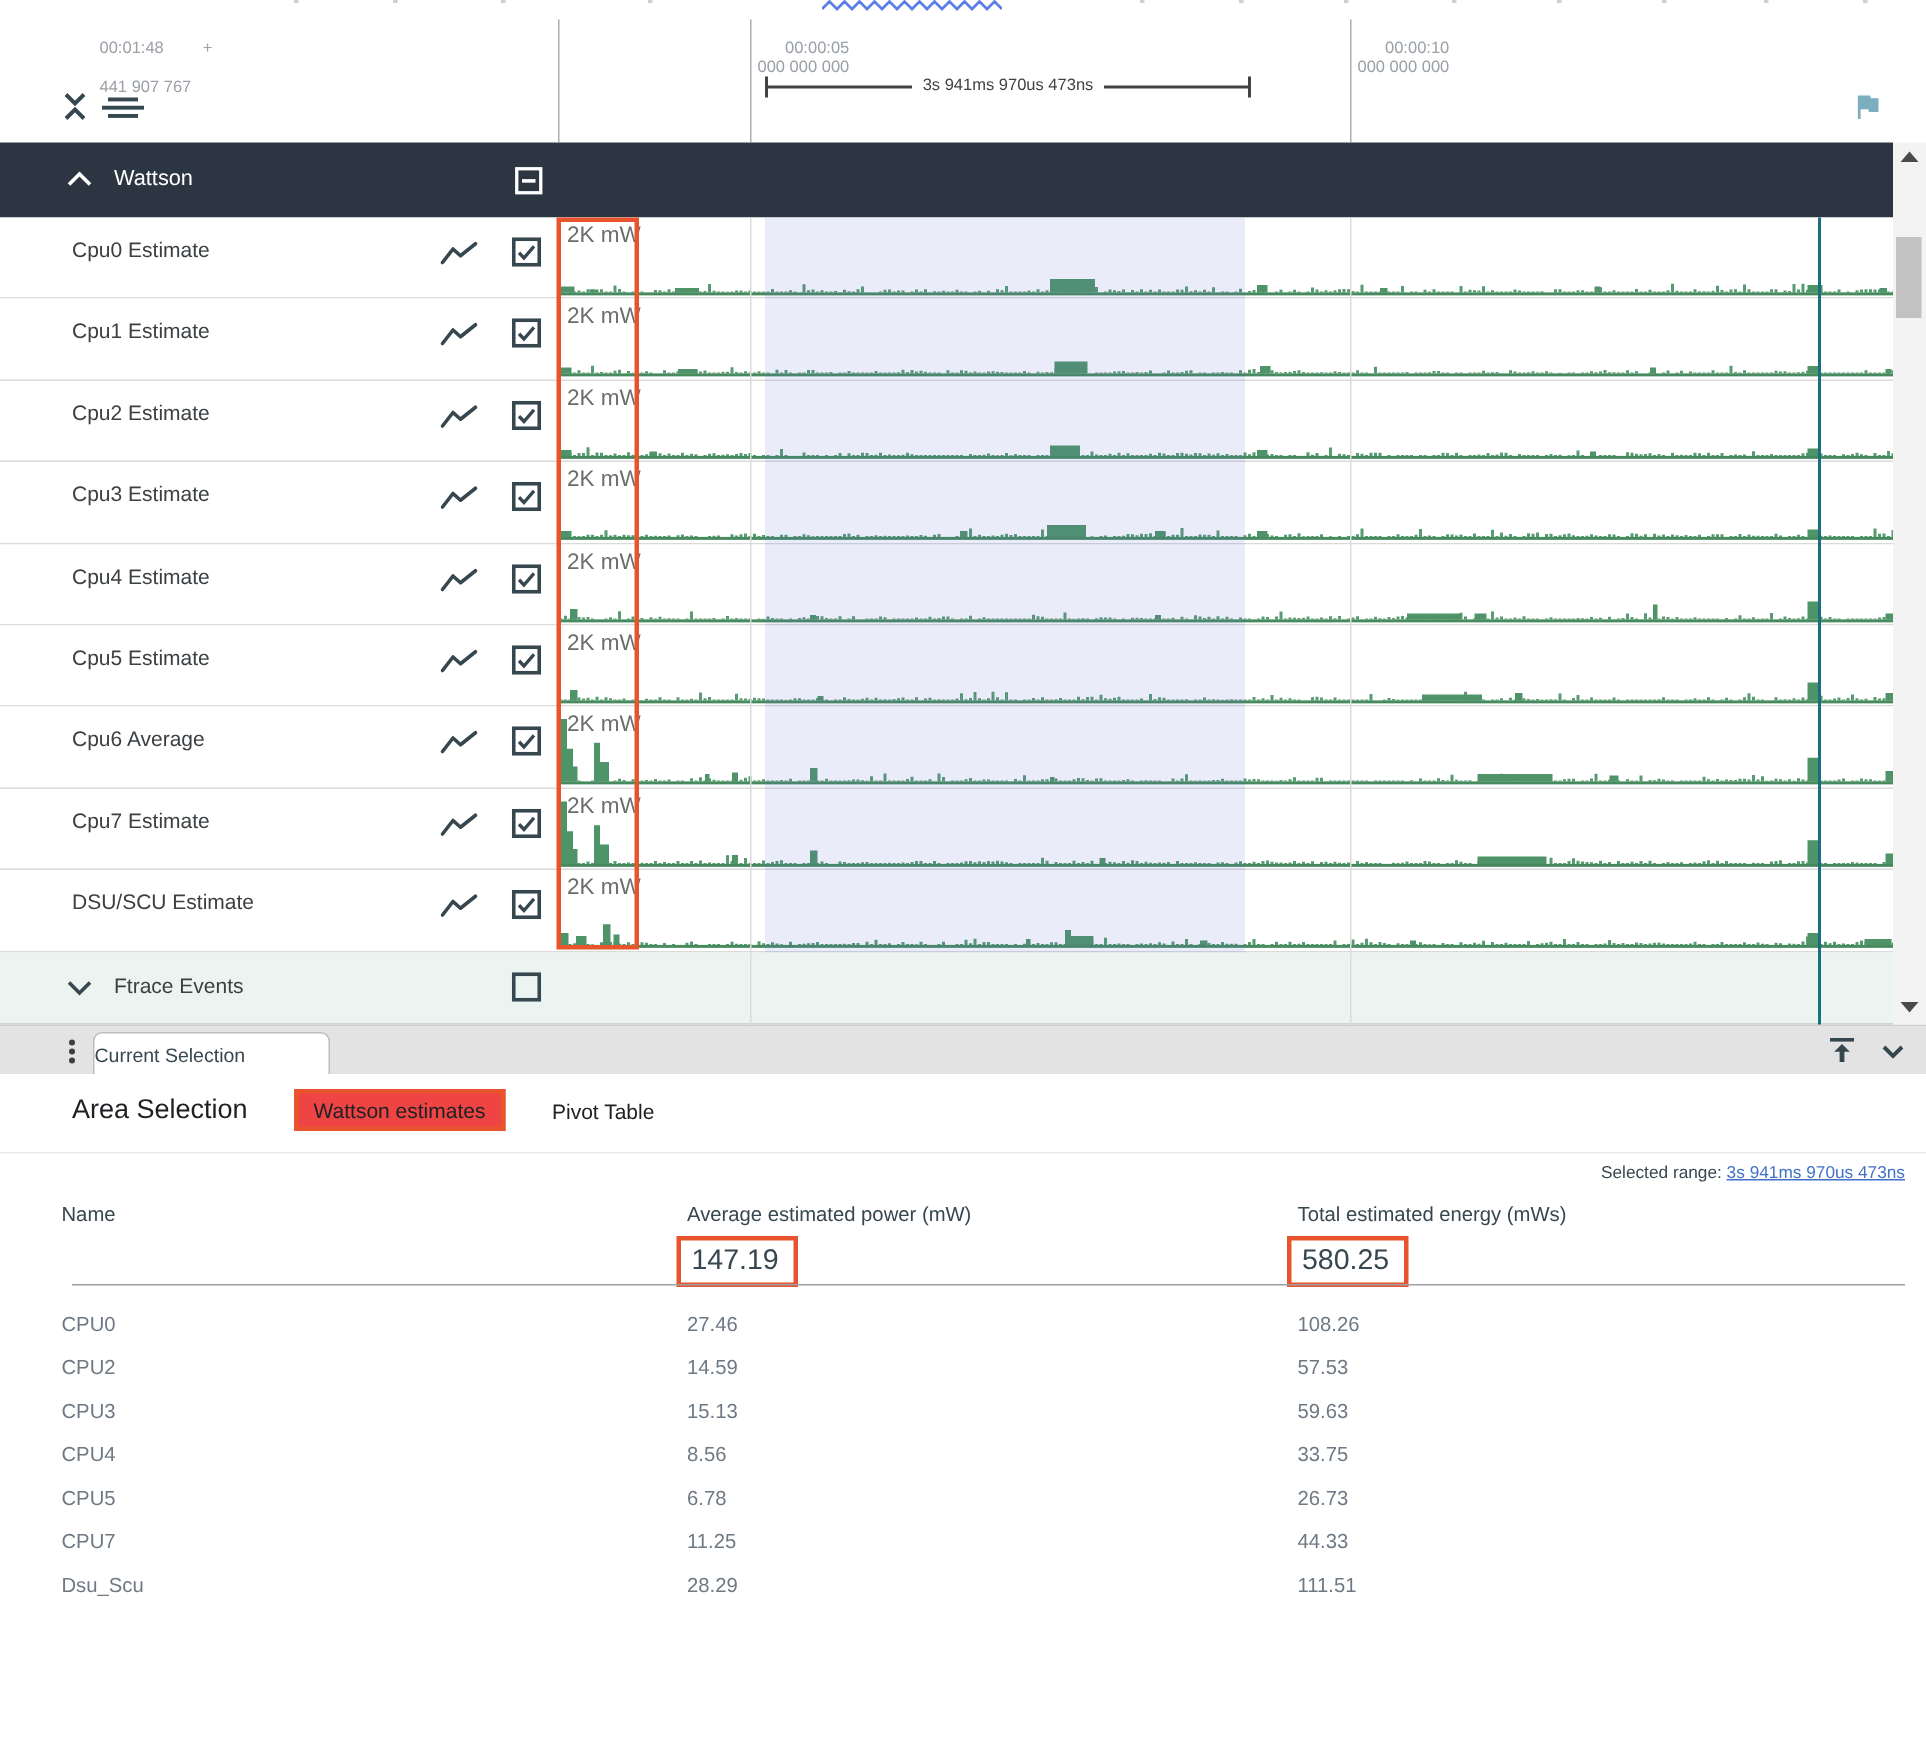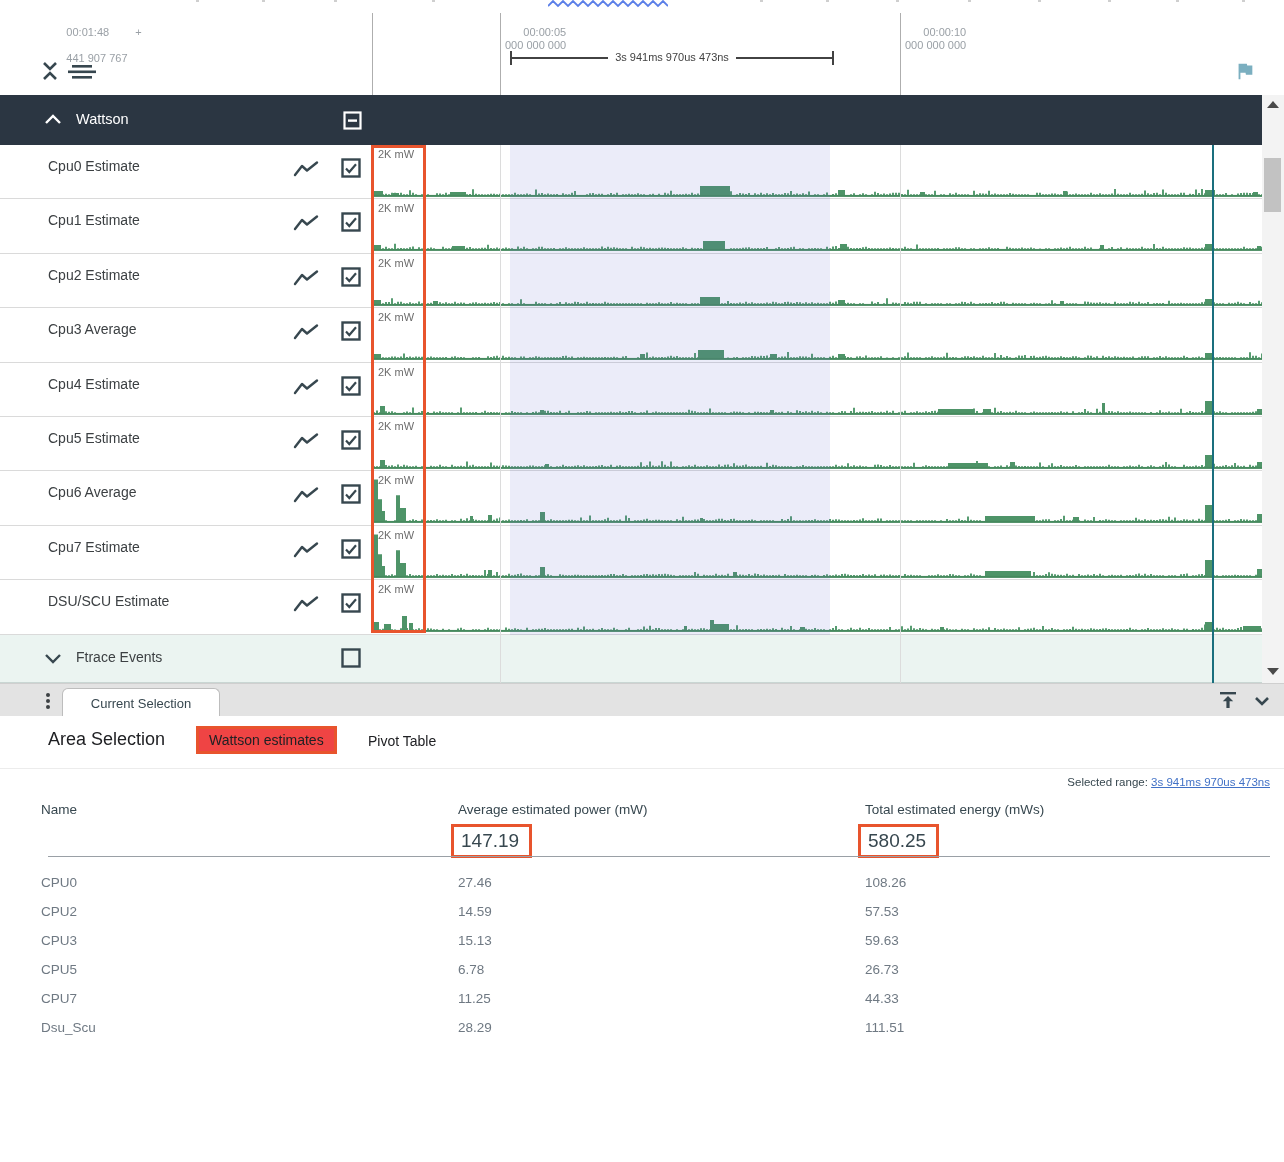--- a/index.html
+++ b/index.html
@@ -27,7 +27,7 @@
   .row-checkbox{position:absolute;left:341px;top:13px;}
   .timeline{position:absolute;left:373px;top:0;width:889px;height:100%;}
   .timeline svg{position:absolute;left:0;top:0;width:889px;height:100%;}
-  .scale-lbl{position:absolute;left:5px;top:3px;font-size:11px;color:#6d6d6d;z-index:2;}
+  .scale-lbl{position:absolute;left:5px;top:3px;font-size:15px;color:#6d6d6d;z-index:2;}
   #ftrace-row{position:absolute;left:0;top:539.6px;width:1262px;height:48.4px;background:#ebf4f1;
               border-bottom:1px solid #c9d6d3;box-sizing:border-box;}
   #ftrace-row .tlabel{position:absolute;left:76px;top:14px;font-size:14px;color:#3c4043;}

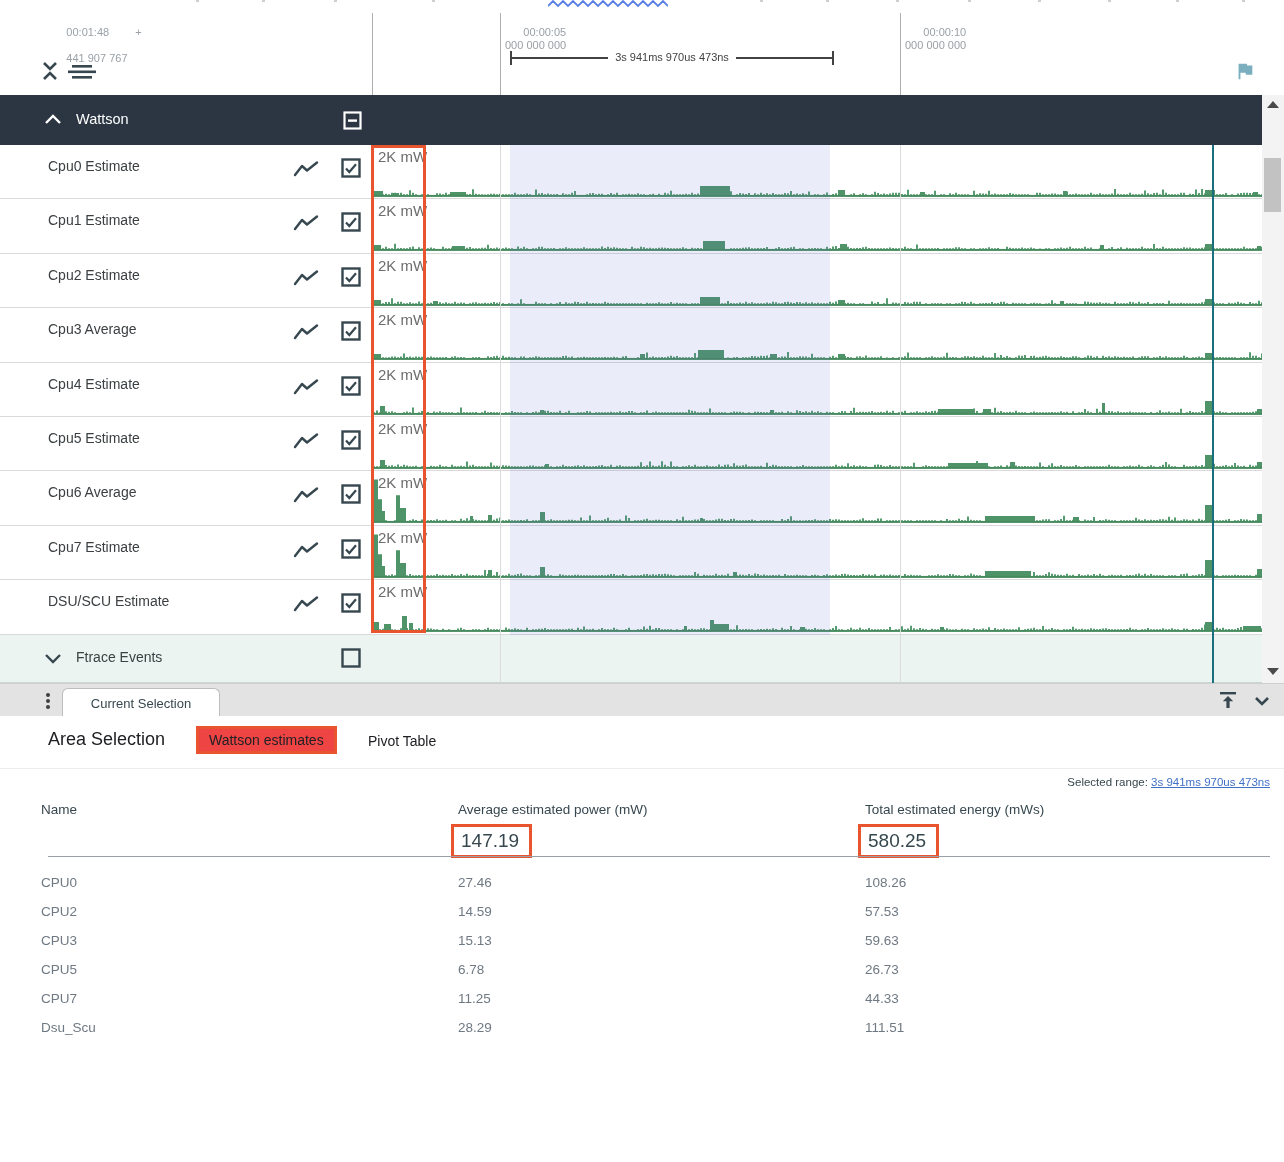--- a/index.html
+++ b/index.html
@@ -203,7 +203,7 @@
     </div>
   </div>
         <div class="track-row">
-    <span class="tlabel">Cpu3 Average</span>
+    <span class="tlabel">Cpu3 Estimate</span>
     <svg class="chart-ic" width="26" height="18" viewBox="0 0 26 18">
       <polyline points="2,15 9,6 14,10.5 24,2.5" fill="none" stroke="#37474f" stroke-width="2.4" stroke-linecap="round" stroke-linejoin="round"></polyline>
     </svg>

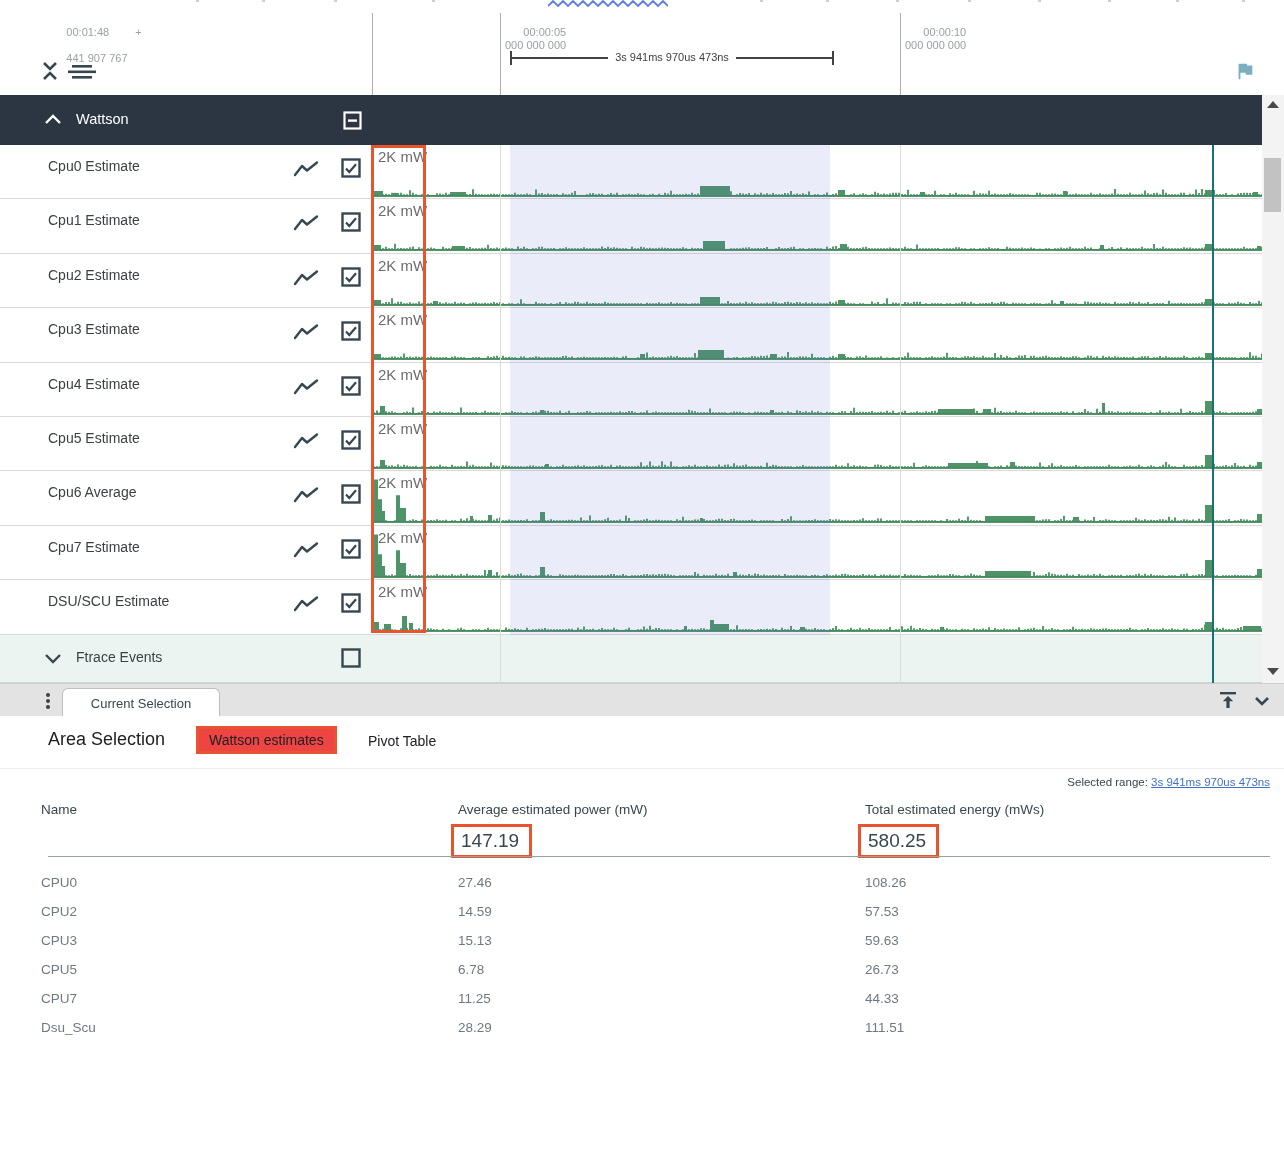--- a/index.html
+++ b/index.html
@@ -49,7 +49,7 @@
           border-top:1px solid #cfcfcf;box-sizing:border-box;}
   #cs-tab{position:absolute;left:62px;top:4px;width:158px;height:29px;background:#fff;
           border:1px solid #bdbdbd;border-bottom:none;border-radius:6px 6px 0 0;box-sizing:border-box;
-          display:flex;align-items:center;justify-content:center;font-size:13px;color:#37474f;cursor:pointer;}
+          display:flex;align-items:center;font-size:13px;color:#37474f;cursor:pointer;}
   #dots-menu{position:absolute;left:43px;top:7px;width:10px;height:20px;cursor:pointer;}
   #dots-menu i{display:block;width:4px;height:4px;border-radius:50%;background:#3c4043;margin:2px auto;}
   .tab-icon{position:absolute;top:5px;cursor:pointer;}

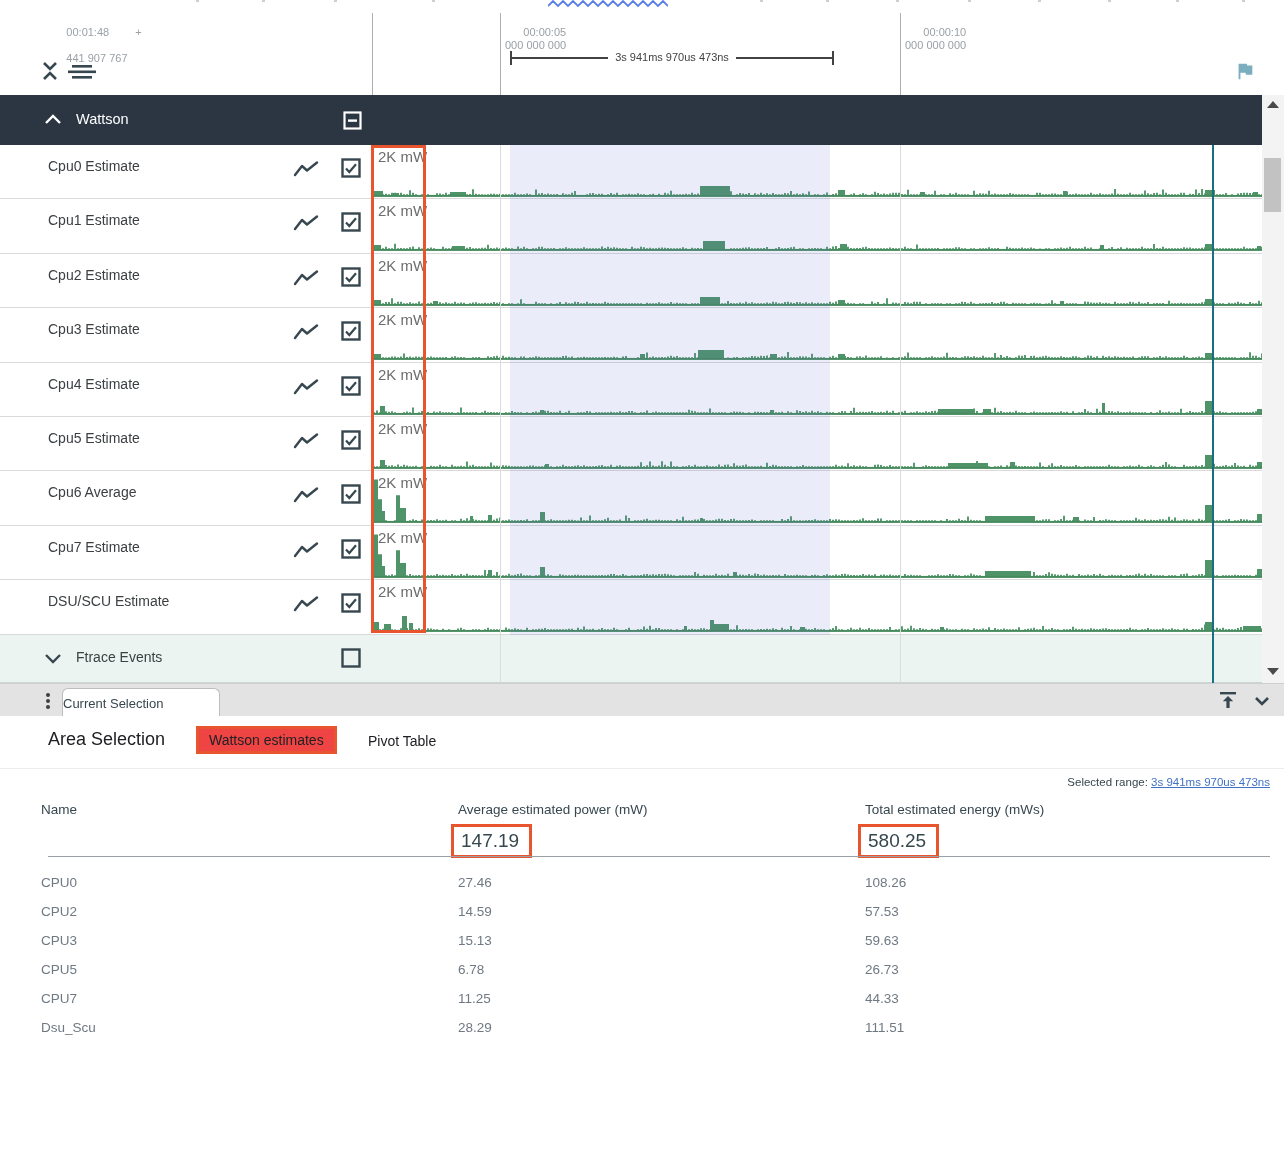--- a/index.html
+++ b/index.html
@@ -391,6 +391,11 @@
           <span class="col3">59.63</span>
         </div>
         <div class="data-row">
+          <span class="col1">CPU4</span>
+          <span class="col2">8.56</span>
+          <span class="col3">33.75</span>
+        </div>
+        <div class="data-row">
           <span class="col1">CPU5</span>
           <span class="col2">6.78</span>
           <span class="col3">26.73</span>

